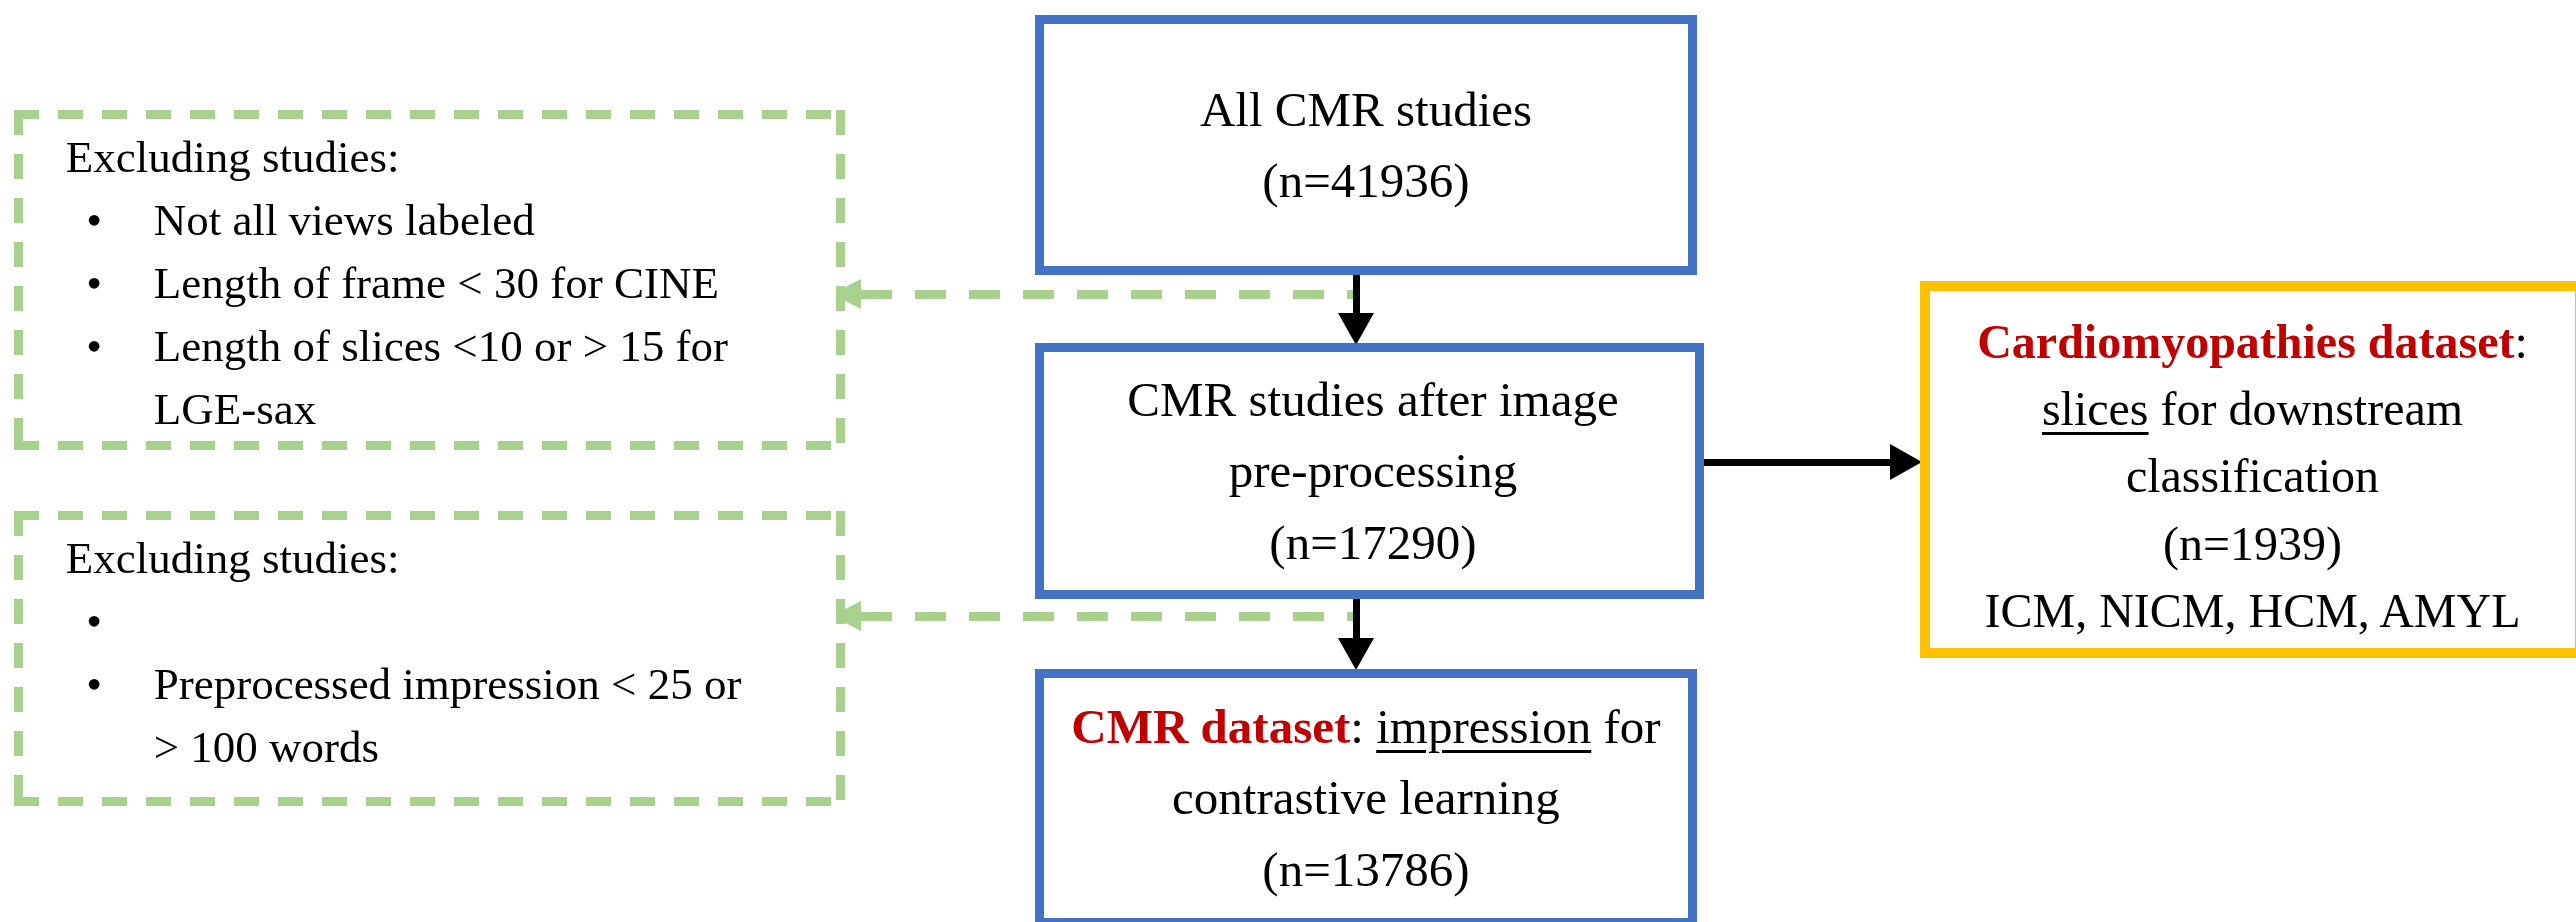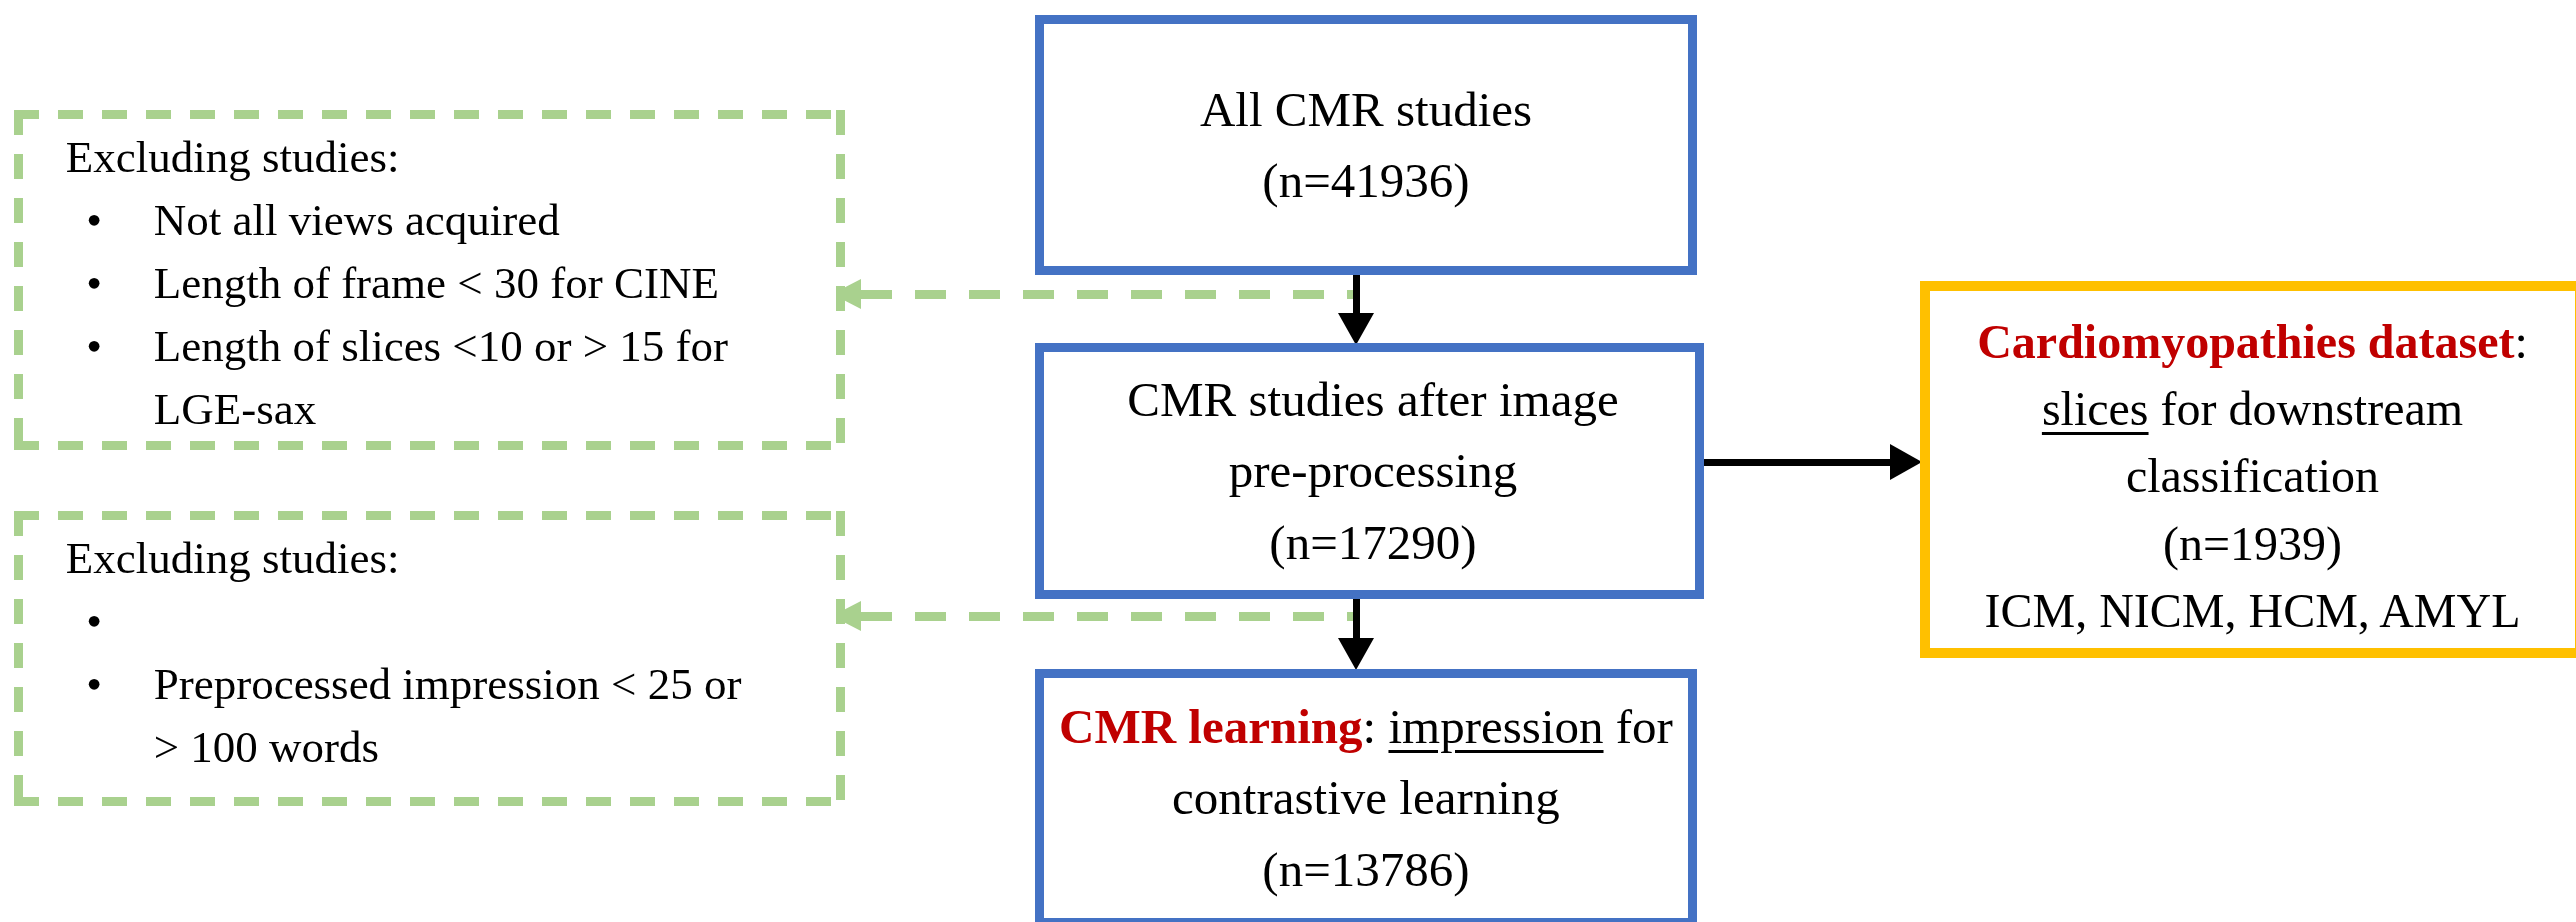--- a/index.html
+++ b/index.html
@@ -118,7 +118,7 @@
       <div class="excl-title">Excluding studies:</div>
       <div class="bullet-row">
         <span class="bullet-dot">•</span>
-        <span class="bullet-text">Not all views acquired</span>
+        <span class="bullet-text">Not all views labeled</span>
       </div>
       <div class="bullet-row">
         <span class="bullet-dot">•</span>

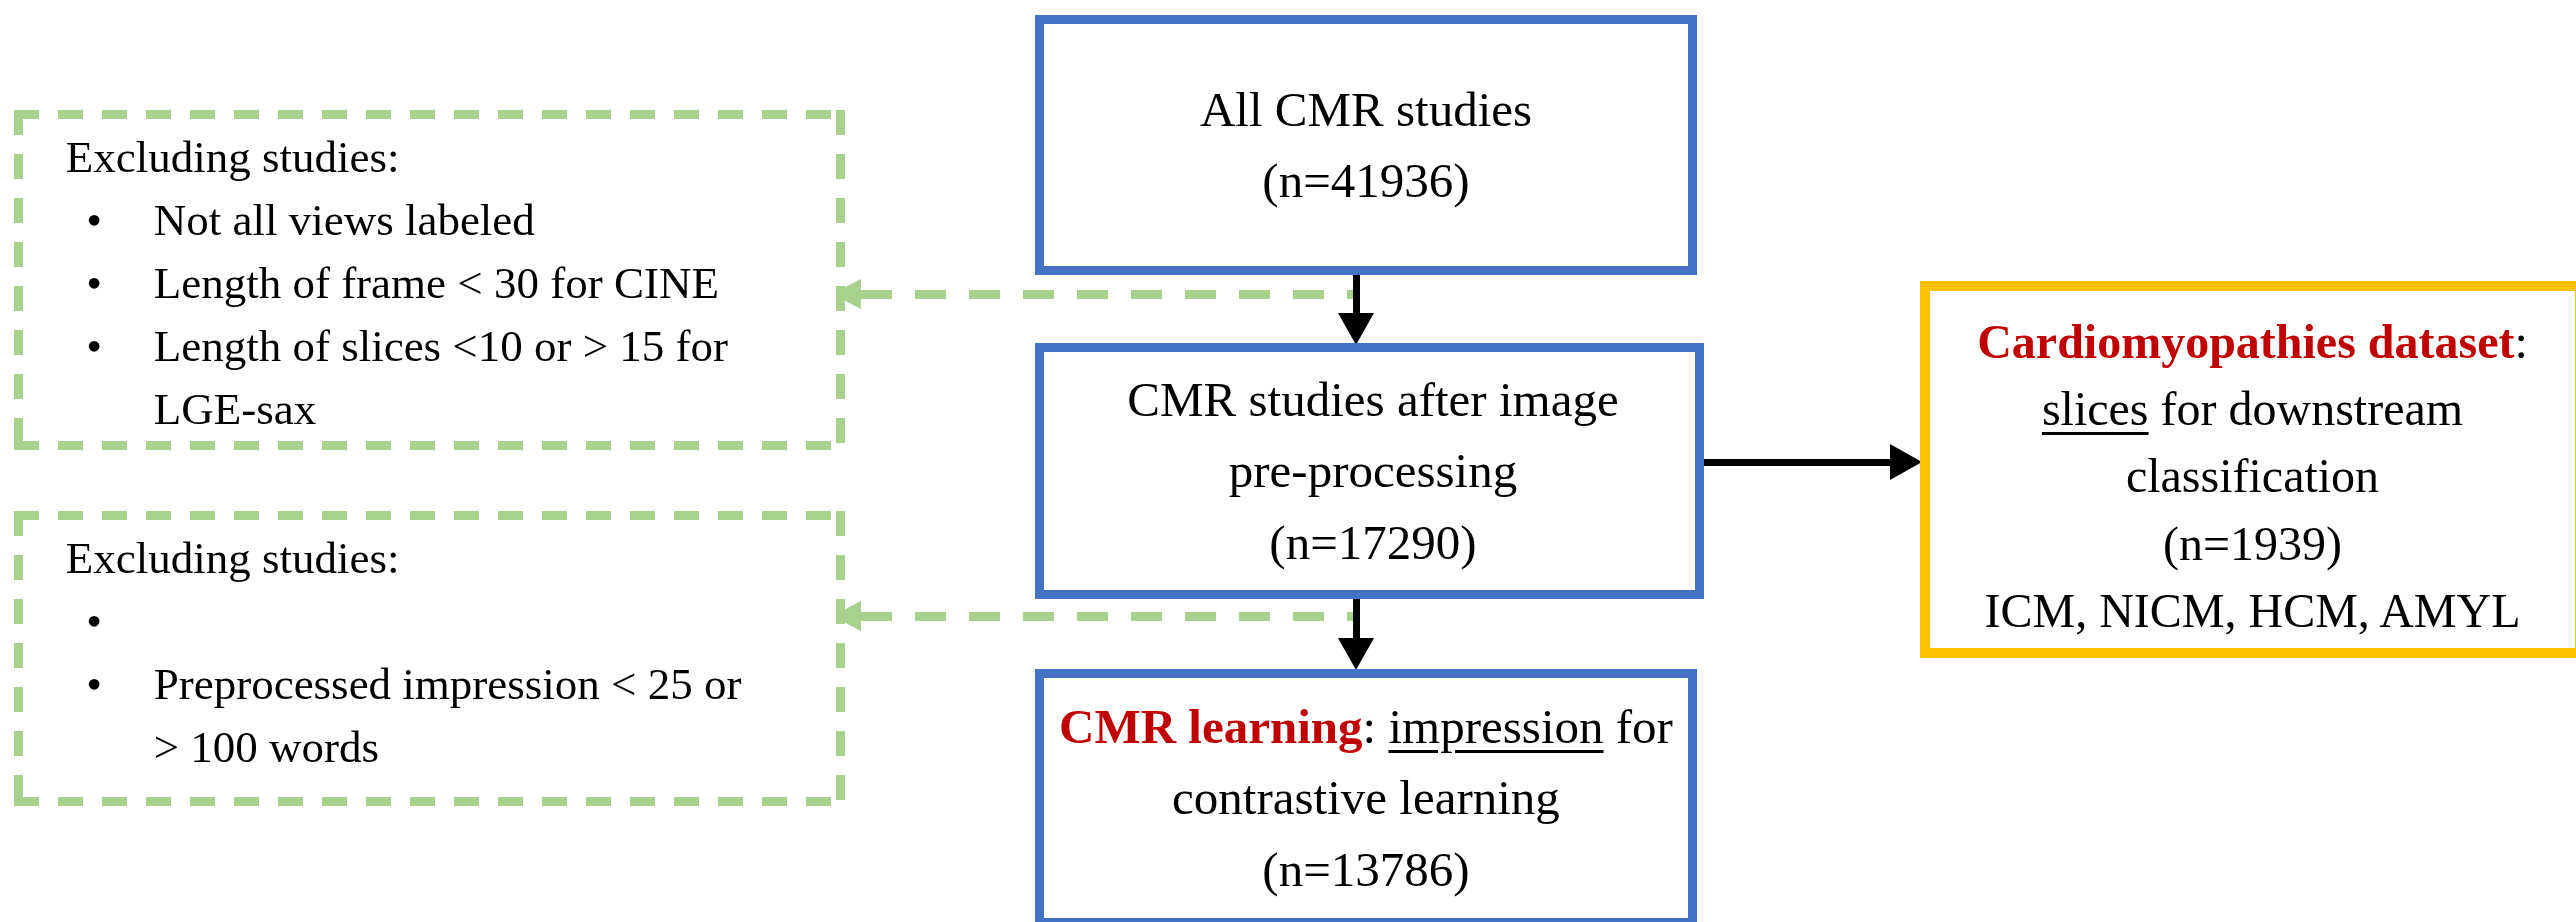--- a/index.html
+++ b/index.html
@@ -163,7 +163,7 @@
 
   <div class="blue-box" style="left:1035px; top:669px; width:644px; height:240px;">
     <div class="box-text">
-      <div class="tline"><span class="red-bold">CMR learning</span><span>: </span><span class="underline">impression</span><span> for</span></div>
+      <div class="tline"><span class="red-bold">CMR dataset</span><span>: </span><span class="underline">impression</span><span> for</span></div>
       <div class="tline">contrastive learning</div>
       <div class="tline">(n=13786)</div>
     </div>

